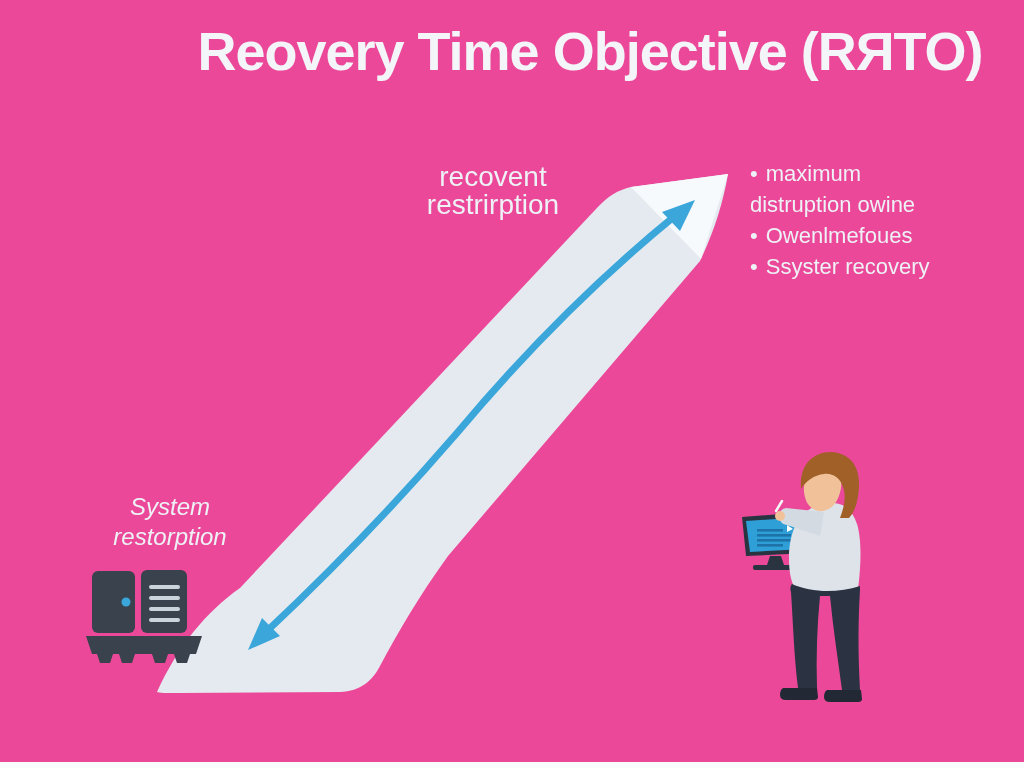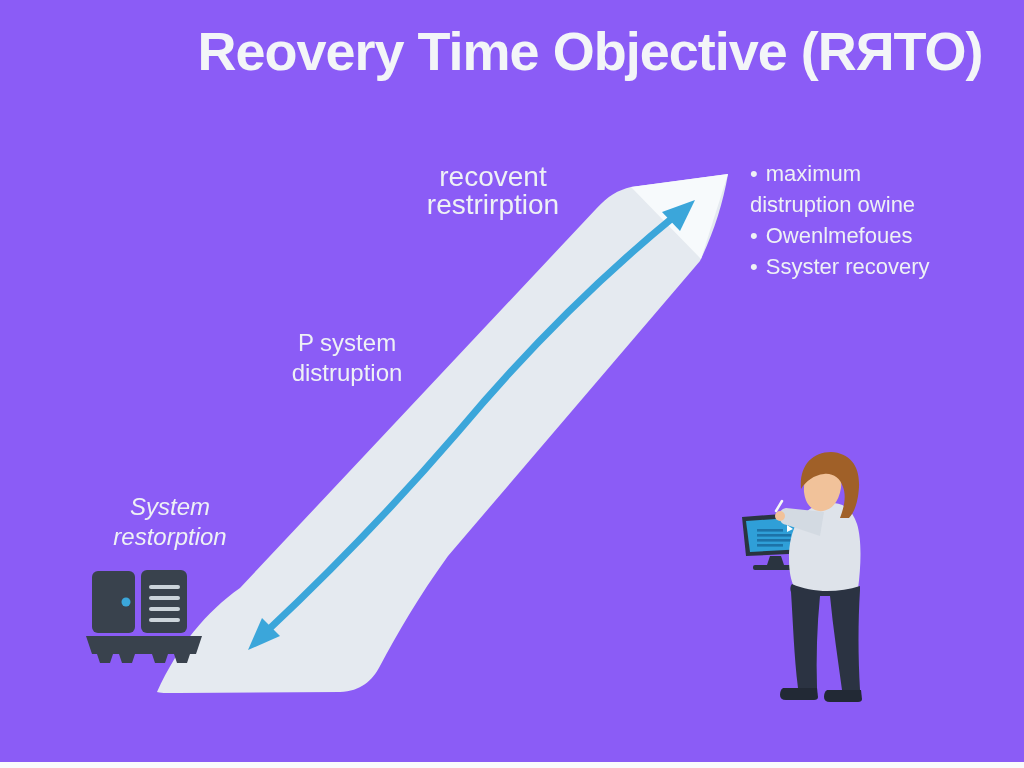--- a/index.html
+++ b/index.html
@@ -5,7 +5,7 @@
   html,body{margin:0;padding:0;background:#888;}
   .stage{
     position:relative;width:1024px;height:768px;overflow:hidden;
-    background:#8b5cf6;
+    background:#ec4899;
     font-family:"Liberation Sans","DejaVu Sans",sans-serif;
   }
   .stage svg{position:absolute;left:0;top:0;}

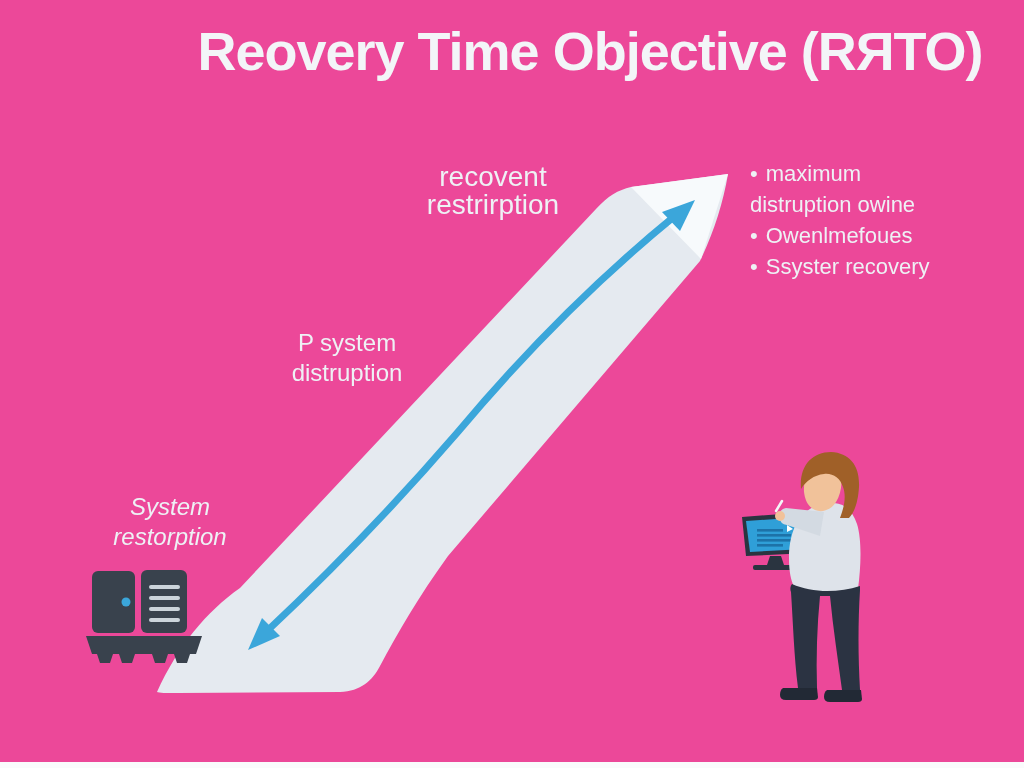--- a/index.html
+++ b/index.html
@@ -129,8 +129,6 @@
     </div>
   </div>
 
-  <div class="label label-disruption">P system
-distruption</div>
 
   <div class="label label-restoration">System
 restorption</div>

